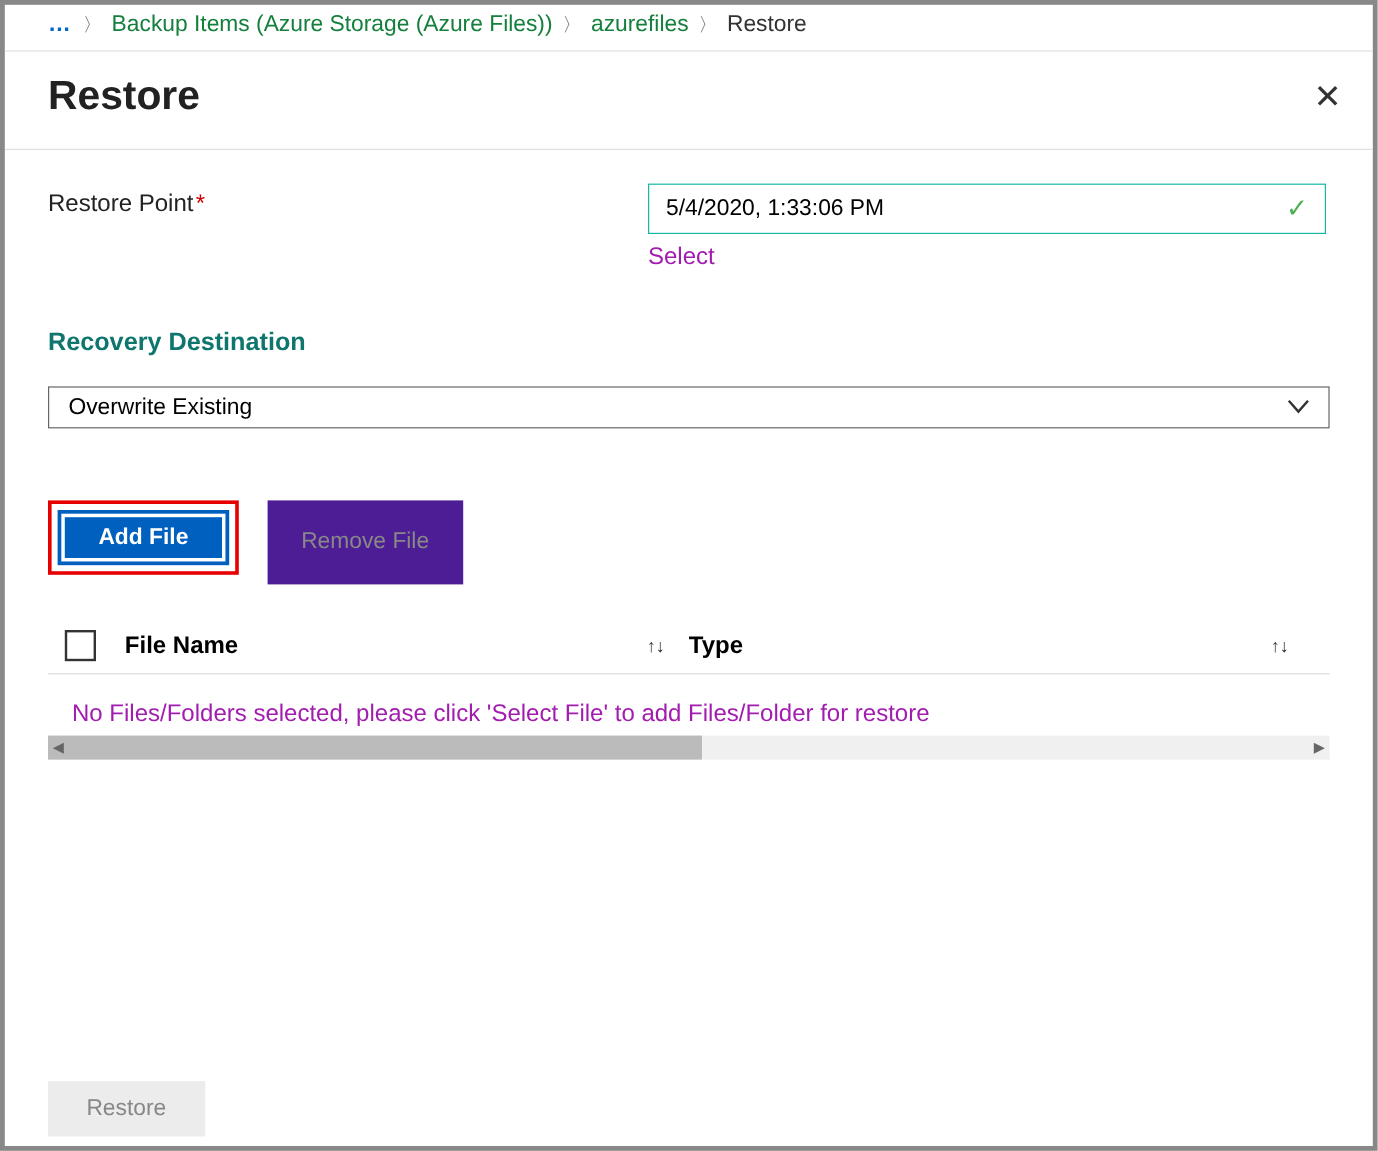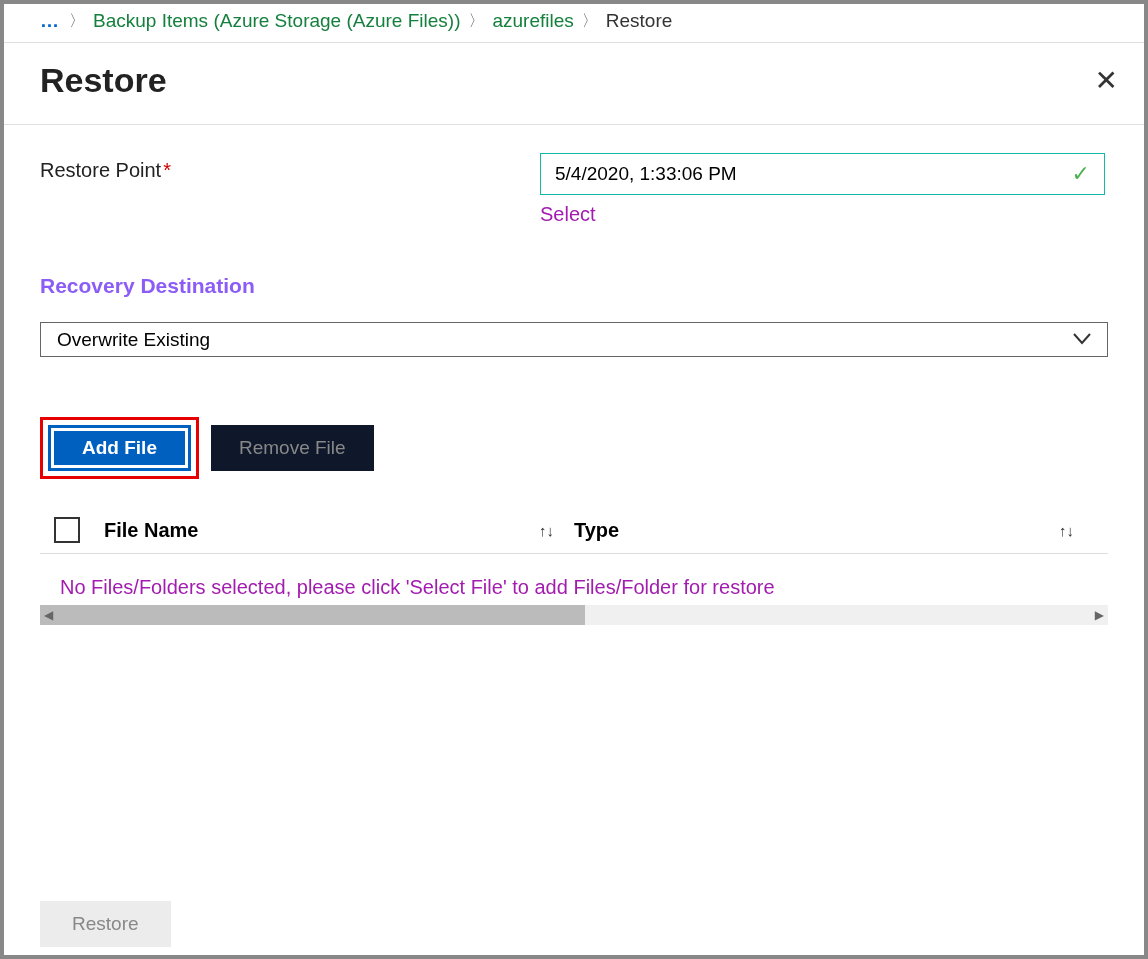--- a/index.html
+++ b/index.html
@@ -52,7 +52,7 @@
     }
     .checkmark { color: #4caf50; font-size: 22px; }
     .select-link { color: #a21caf; font-size: 20px; margin-top: 8px; cursor: pointer; display: inline-block; }
-    .section-label { font-size: 21px; font-weight: 600; color: #8b5cf6; margin-top: 48px; margin-bottom: 24px; }
+    .section-label { font-size: 21px; font-weight: 600; color: #0f766e; margin-top: 48px; margin-bottom: 24px; }
     .segmented {
       display: inline-flex;
       border: 1px solid #666;

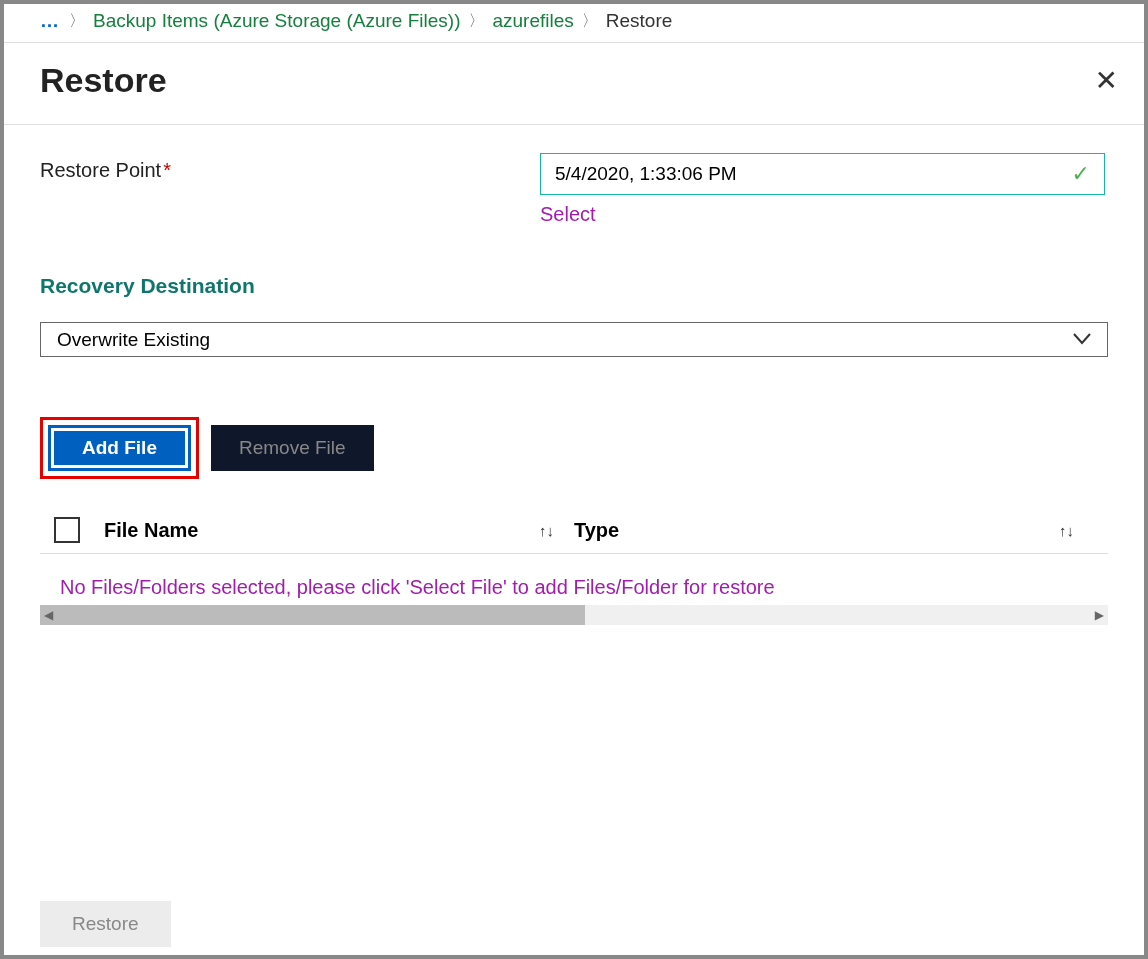--- a/index.html
+++ b/index.html
@@ -80,7 +80,7 @@
       height: 35px;
     }
     .chev { font-size: 18px; }
-    .button-row { margin-top: 60px; display: flex; gap: 12px; align-items: center; }
+    .button-row { margin-top: 60px; display: flex; gap: 24px; align-items: flex-start; }
     .highlight-box {
       border: 3px solid #e60000;
       padding: 8px;

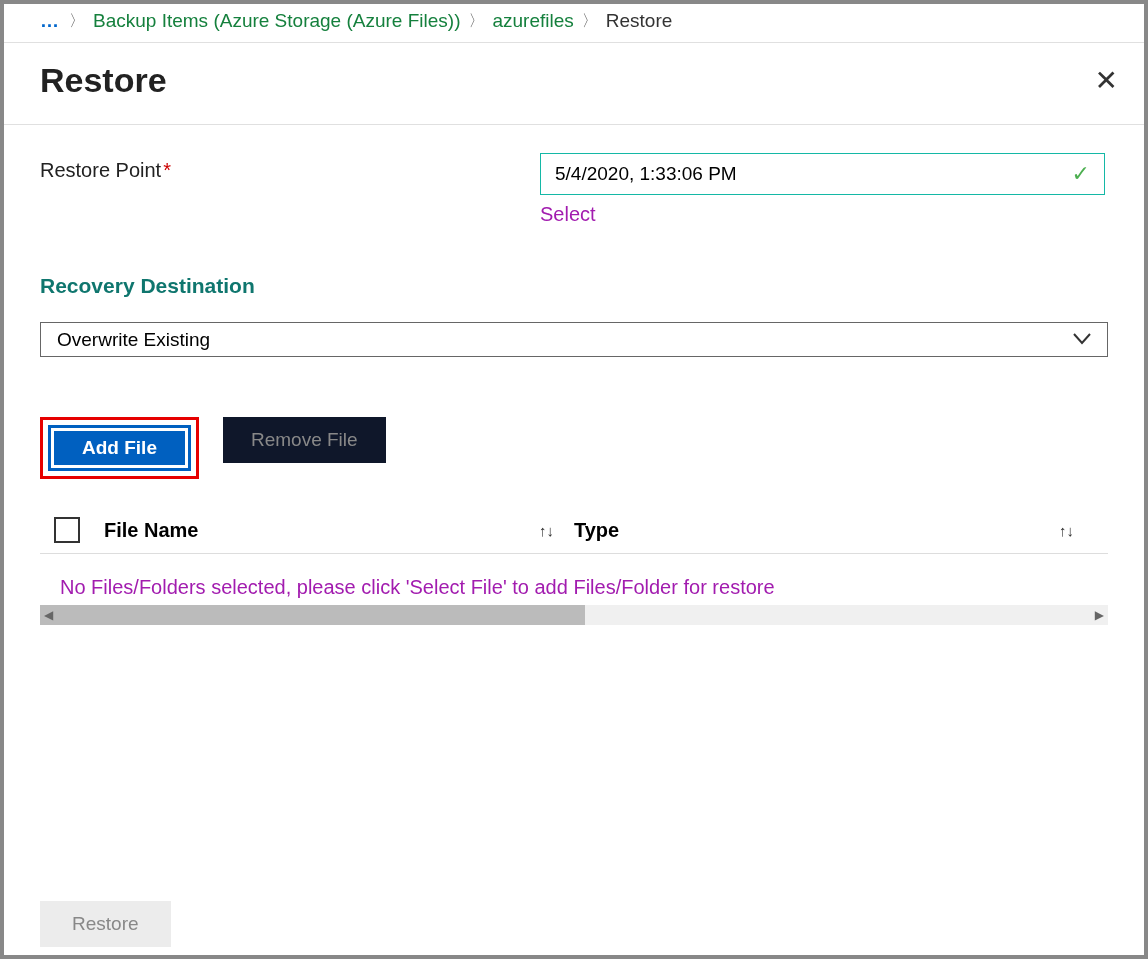--- a/index.html
+++ b/index.html
@@ -97,10 +97,10 @@
       cursor: pointer;
     }
     .btn-disabled {
-      background: #0f172a;
+      background: #4c1d95;
       color: #888;
       border: none;
-      padding: 12px 28px;
+      padding: 24px 28px;
       font-size: 19px;
       cursor: default;
     }

